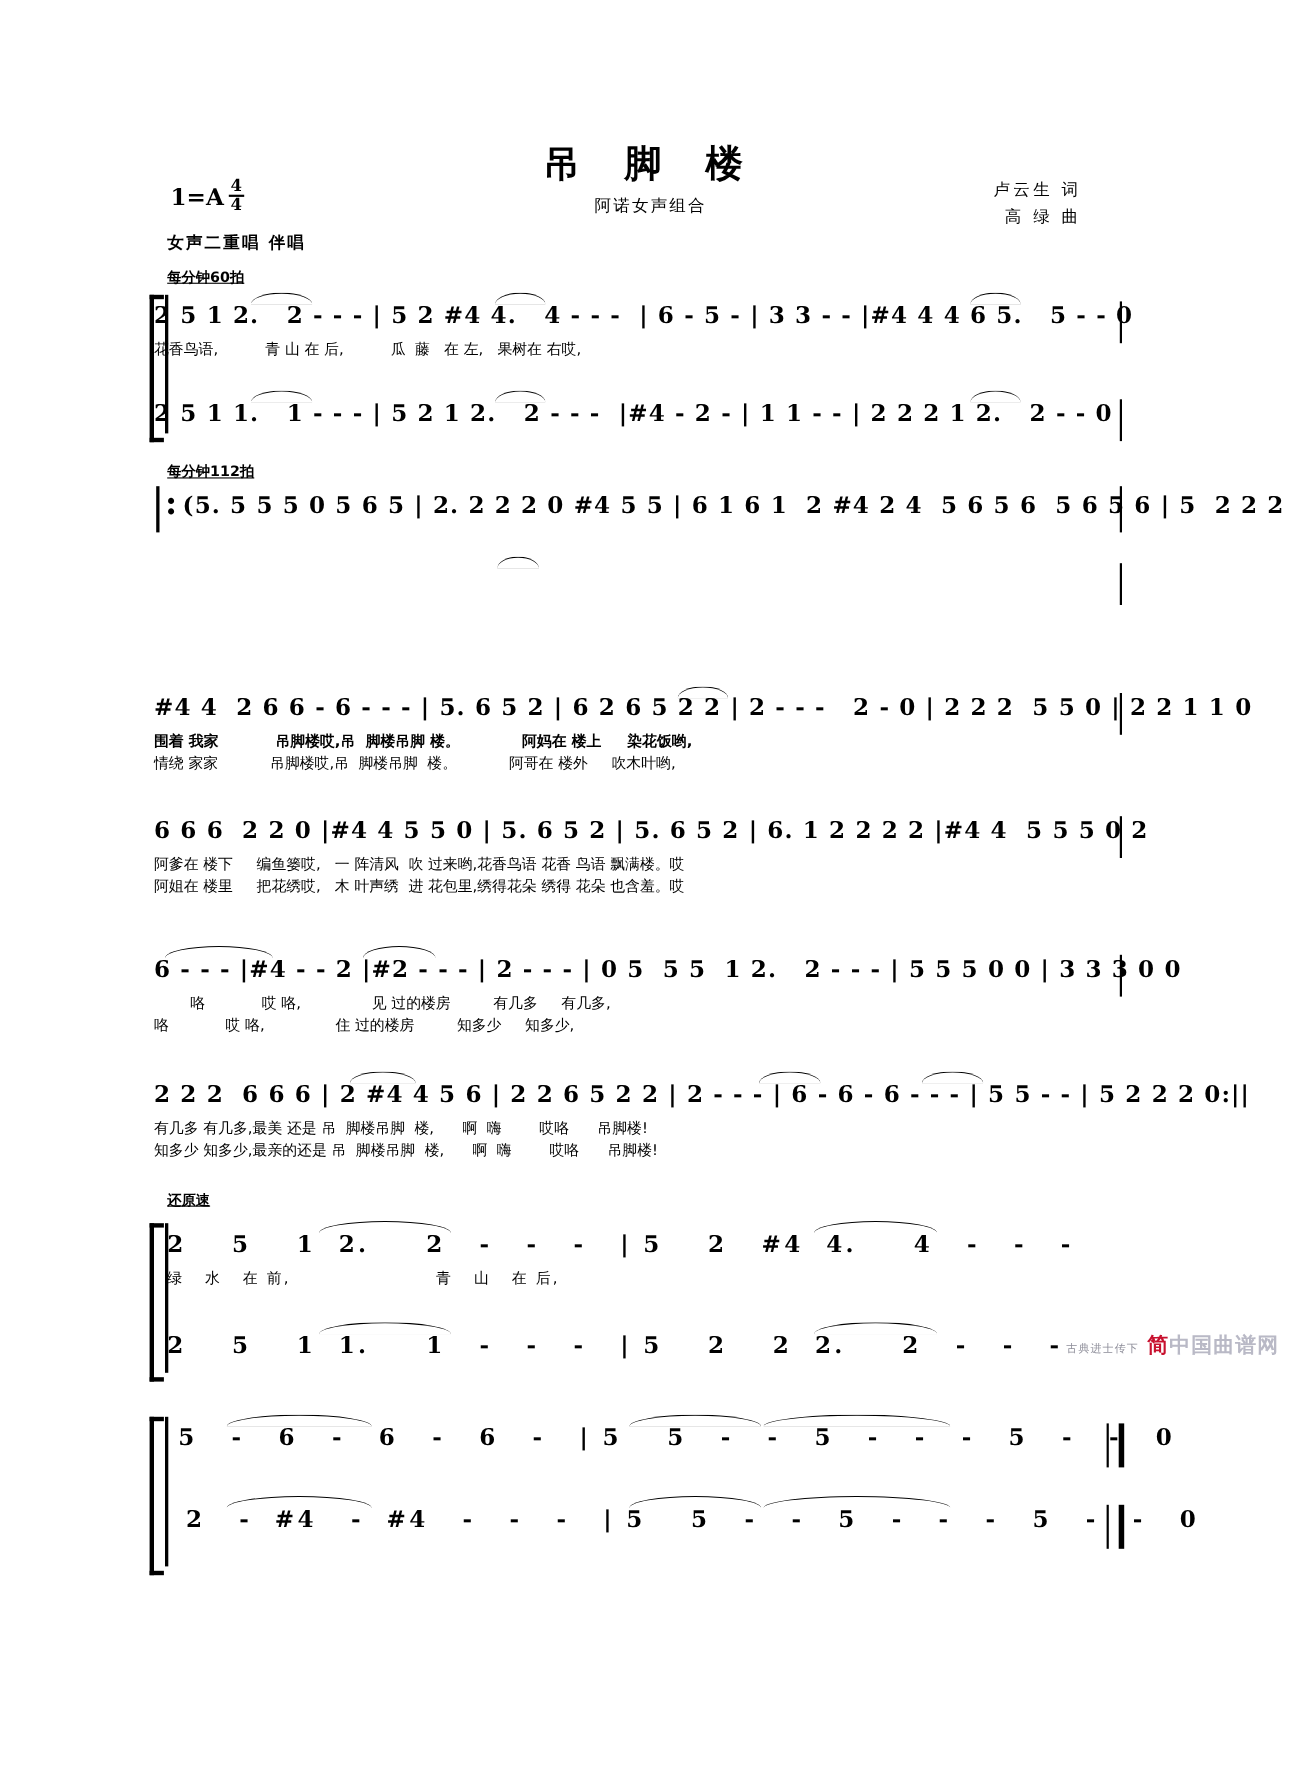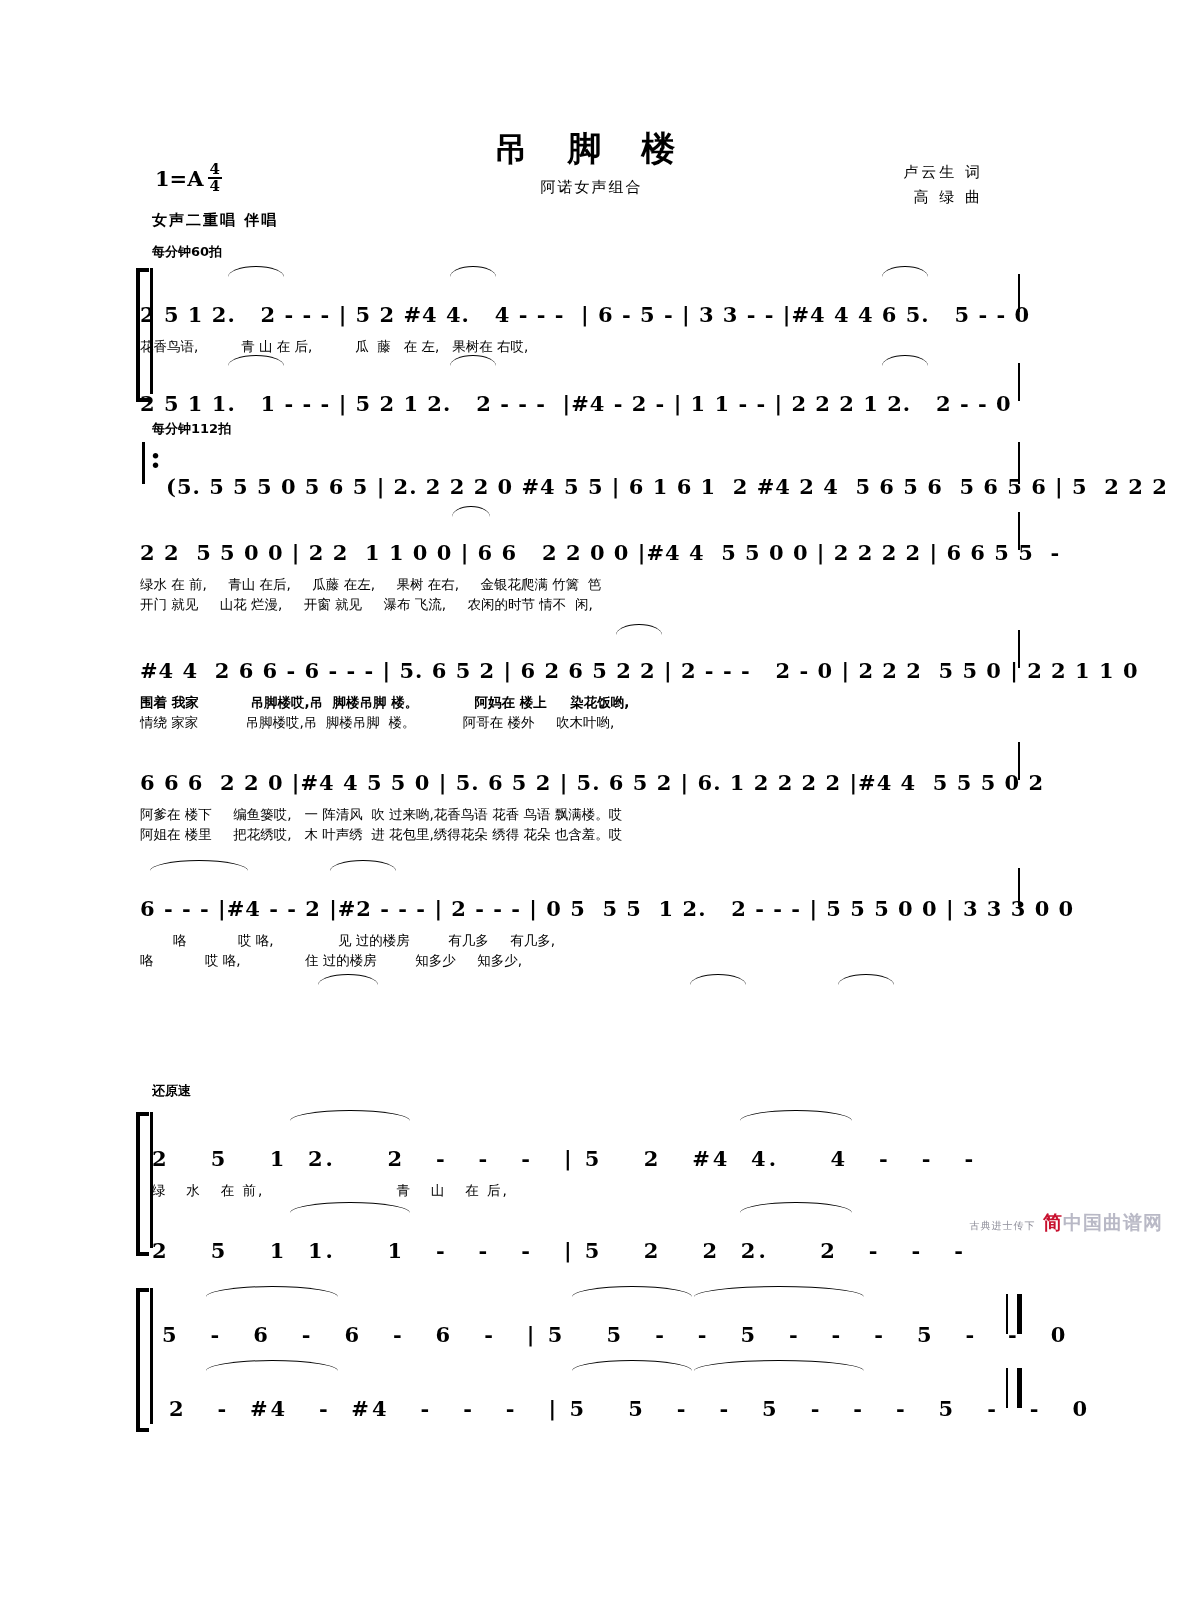--- a/index.html
+++ b/index.html
@@ -51,6 +51,7 @@
     position:absolute;
     font-size:13px;font-weight:bold;letter-spacing:0px;
     font-family:"DejaVu Sans", sans-serif;
+    text-decoration:underline;
   }
 
   

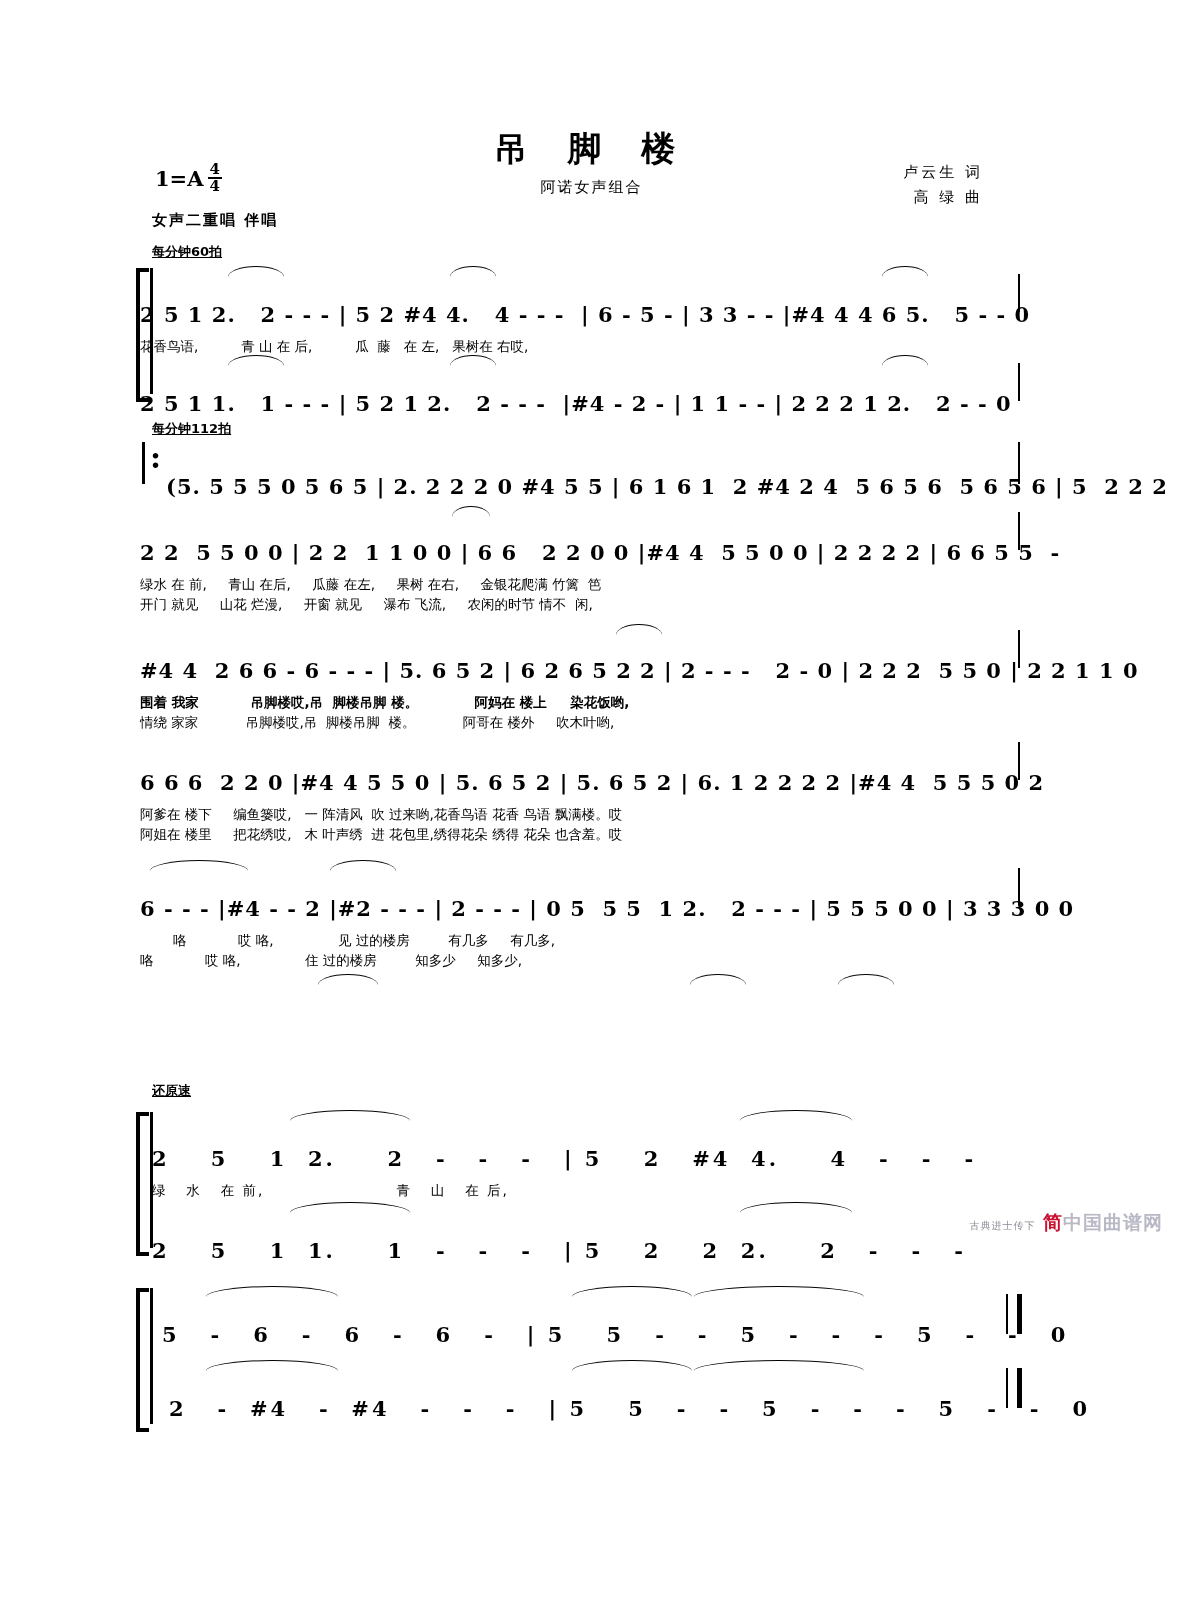--- a/index.html
+++ b/index.html
@@ -55,7 +55,7 @@
   }
 
   
-  .row{position:absolute;left:140px;width:880px;margin-top:28px;}
+  .row{position:absolute;left:140px;width:880px;}
   .notes{
     font-family:"DejaVu Serif", serif;
     font-size:21px;font-weight:bold;

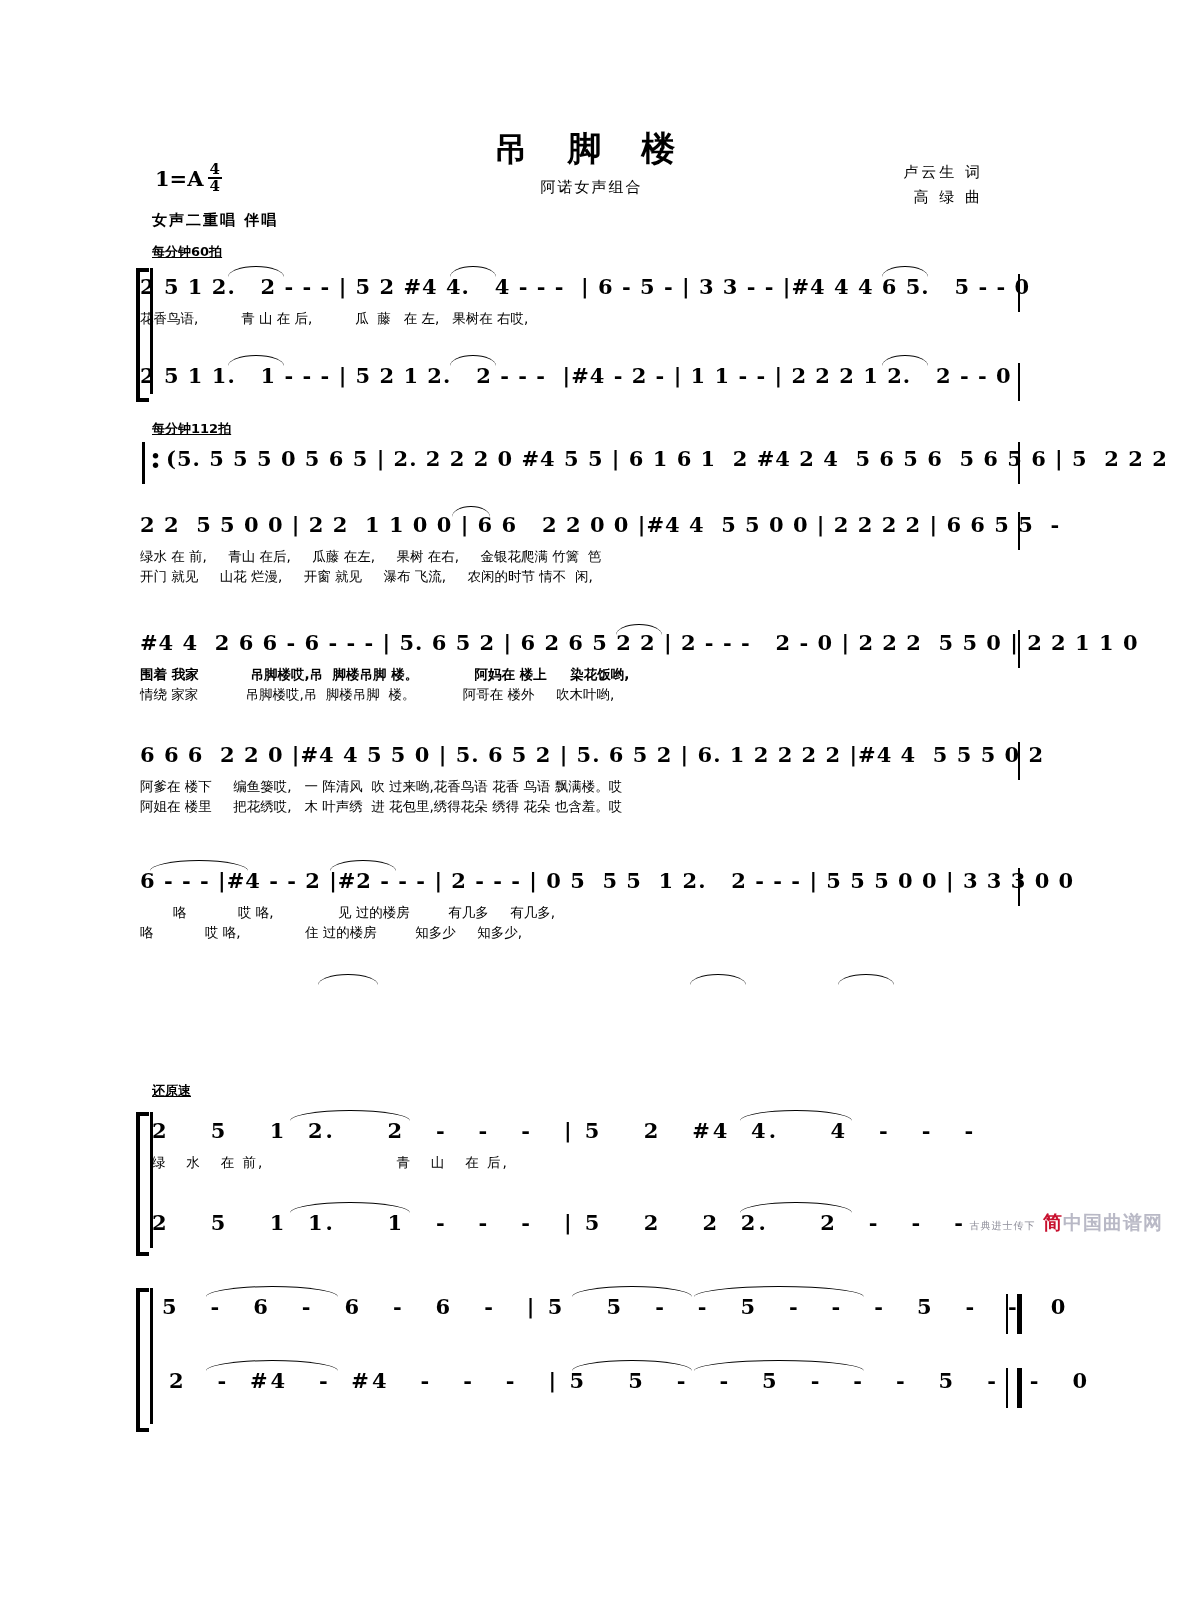--- a/index.html
+++ b/index.html
@@ -150,11 +150,6 @@
   </div>
   <div class="thinline" style="left:1018px;top:442px;height:42px;"></div>
 
-  <div class="row" style="top:512px;">
-    <div class="notes">2 2  5 5 0 0 | 2 2  1 1 0 0 | 6 6   2 2 0 0 |#4 4  5 5 0 0 | 2 2 2 2 | 6 6 5 5  -</div>
-    <div class="lyr" style="margin-top:8px;">绿水 在 前,     青山 在后,     瓜藤 在左,     果树 在右,     金银花爬满 竹篱  笆</div>
-    <div class="lyr">开门 就见     山花 烂漫,     开窗 就见     瀑布 飞流,     农闲的时节 情不  闲,</div>
-  </div>
   <div class="slur" style="left:452px;top:506px;width:38px;"></div>
   <div class="thinline" style="left:1018px;top:512px;height:38px;"></div>
 

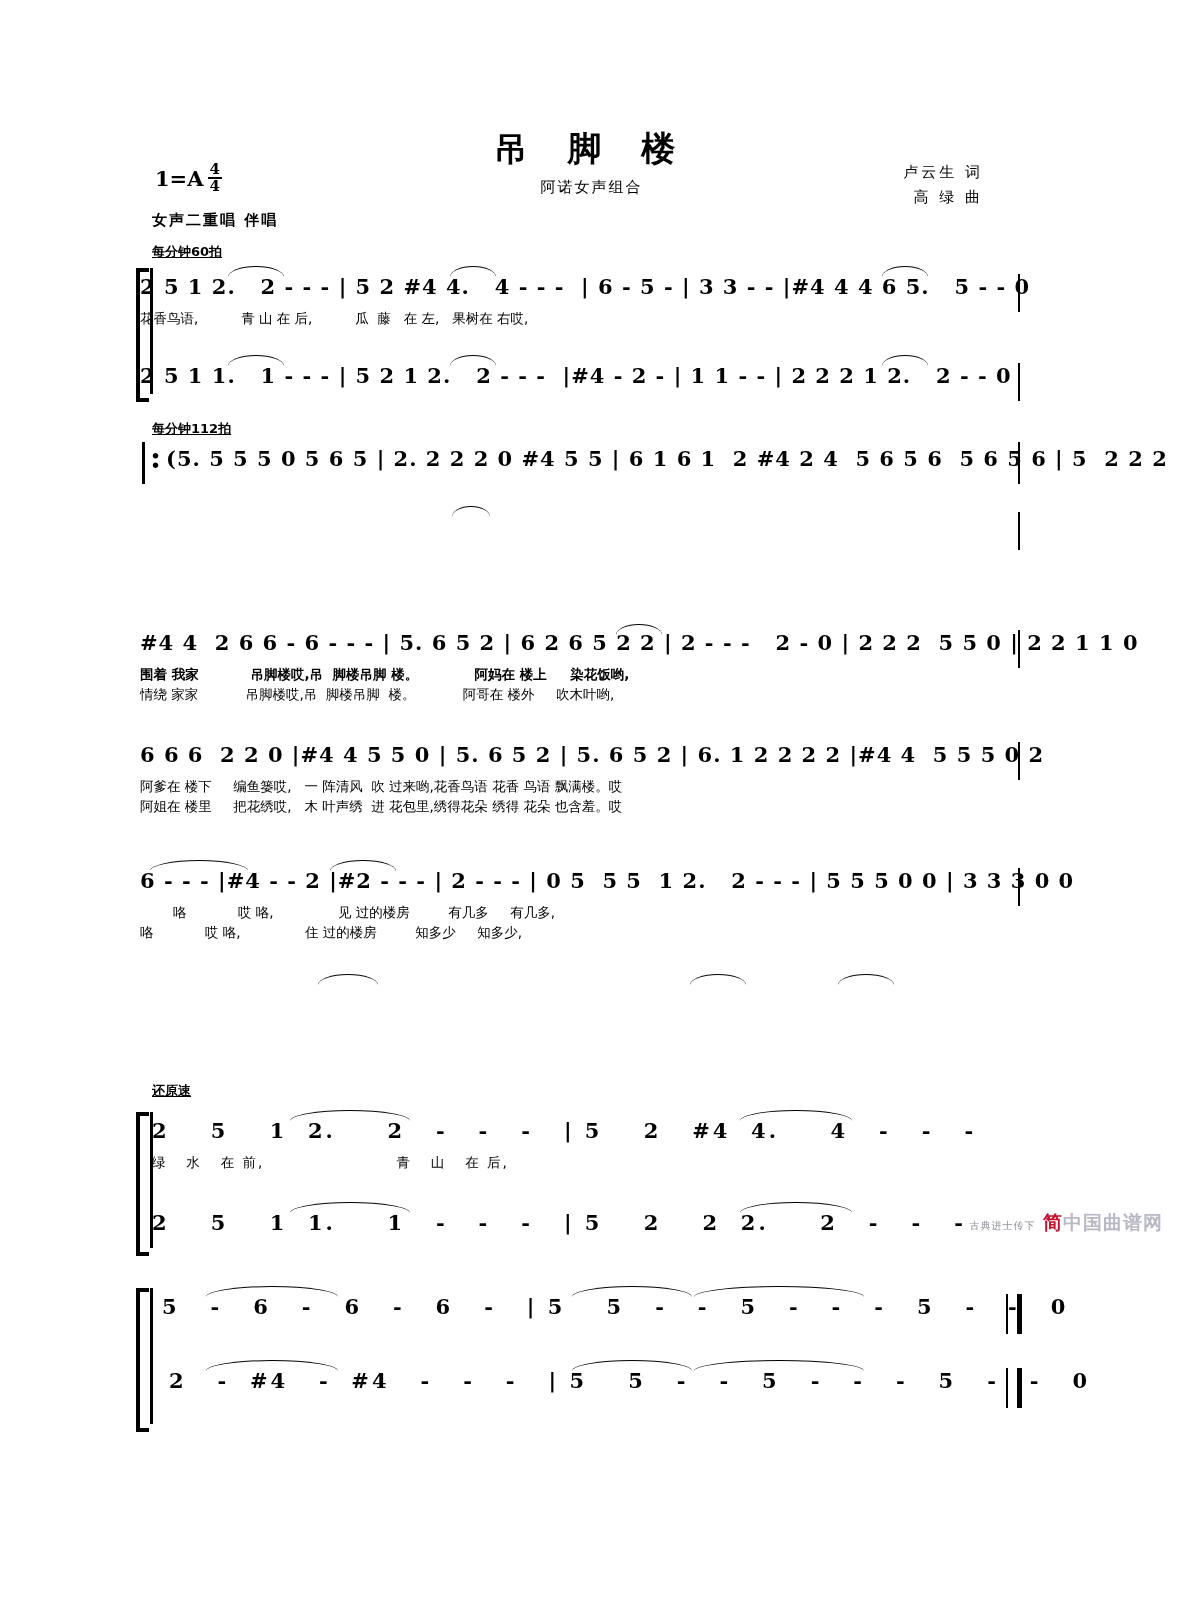--- a/index.html
+++ b/index.html
@@ -177,6 +177,11 @@
   <div class="slur" style="left:330px;top:860px;width:66px;"></div>
   <div class="thinline" style="left:1018px;top:868px;height:38px;"></div>
 
+  <div class="row" style="top:982px;">
+    <div class="notes">2 2 2  6 6 6 | 2 #4 4 5 6 | 2 2 6 5 2 2 | 2 - - - | 6 - 6 - 6 - - - | 5 5 - - | 5 2 2 2 0:||</div>
+    <div class="lyr" style="margin-top:8px;">有几多 有几多,最美 还是 吊  脚楼吊脚  楼,      啊  嗨        哎咯      吊脚楼!</div>
+    <div class="lyr">知多少 知多少,最亲的还是 吊  脚楼吊脚  楼,      啊  嗨        哎咯      吊脚楼!</div>
+  </div>
   <div class="slur" style="left:318px;top:974px;width:60px;"></div>
   <div class="slur" style="left:690px;top:974px;width:56px;"></div>
   <div class="slur" style="left:838px;top:974px;width:56px;"></div>

